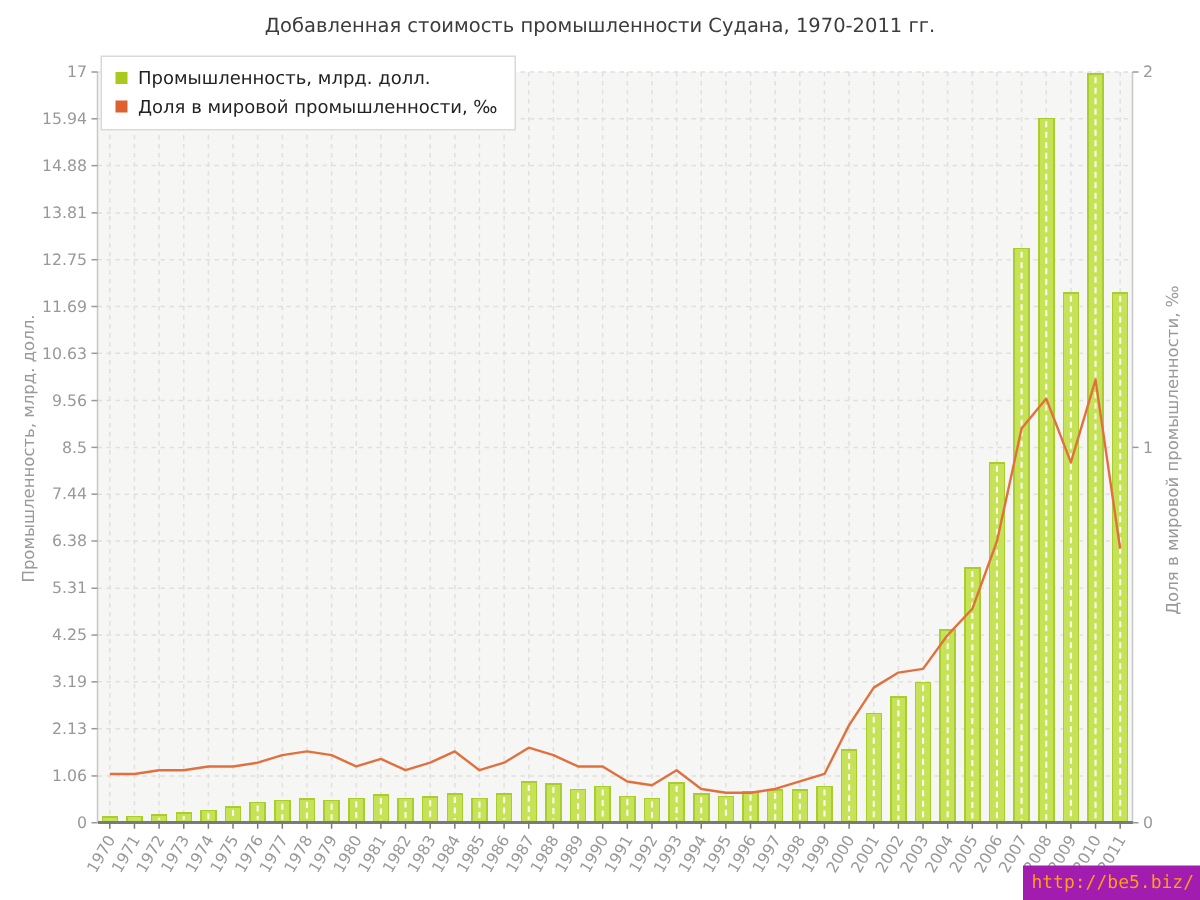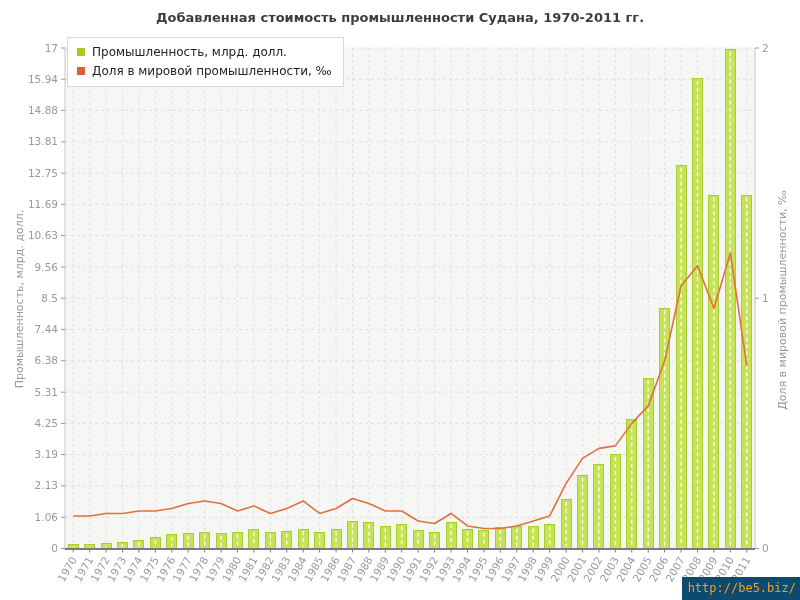--- a/index.html
+++ b/index.html
@@ -25,7 +25,7 @@
 
 <div class="stage">
 
-  <div class="chart-title" style="color: rgb(60, 60, 60); font-weight: bold;">Добавленная стоимость промышленности Судана, 1970-2011 гг.</div>
+  <div class="chart-title" style="color: rgb(60, 60, 60);">Добавленная стоимость промышленности Судана, 1970-2011 гг.</div>
 
   <div class="axis-title" id="left-axis-title">Промышленность, млрд. долл.</div>
 

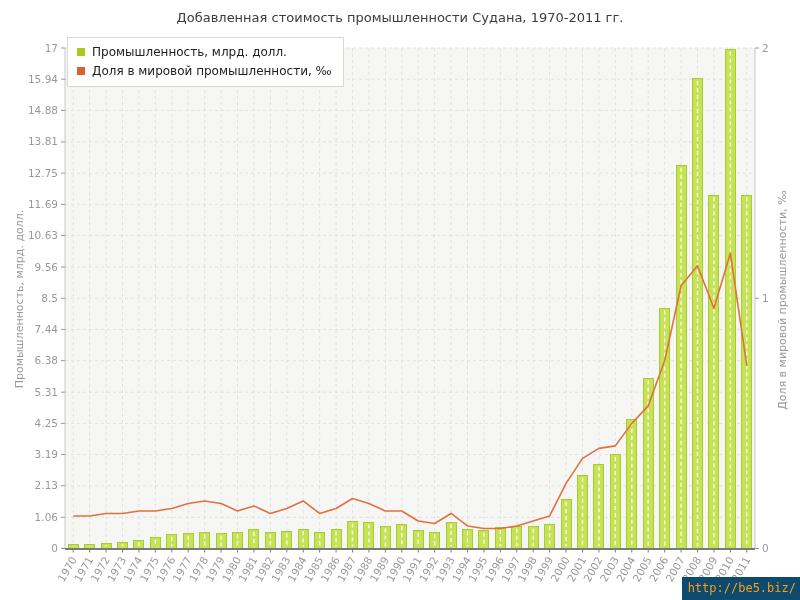--- a/index.html
+++ b/index.html
@@ -326,7 +326,7 @@
     </div>
   </div>
 
-  <div class="watermark" style="background: #0c4a6e; color: rgb(255, 156, 26);">http://be5.biz/</div>
+  <div class="watermark" style="background: #a21caf; color: rgb(255, 156, 26);">http://be5.biz/</div>
 
 </div>
 

